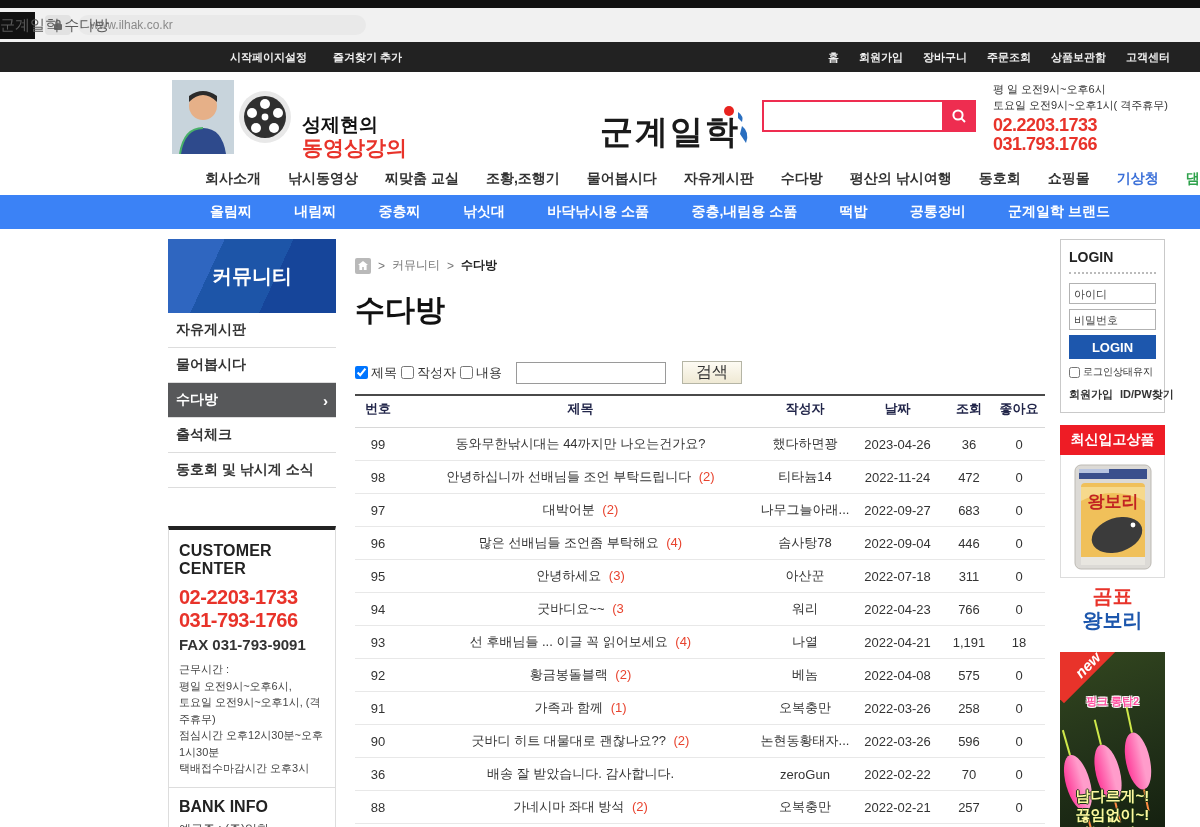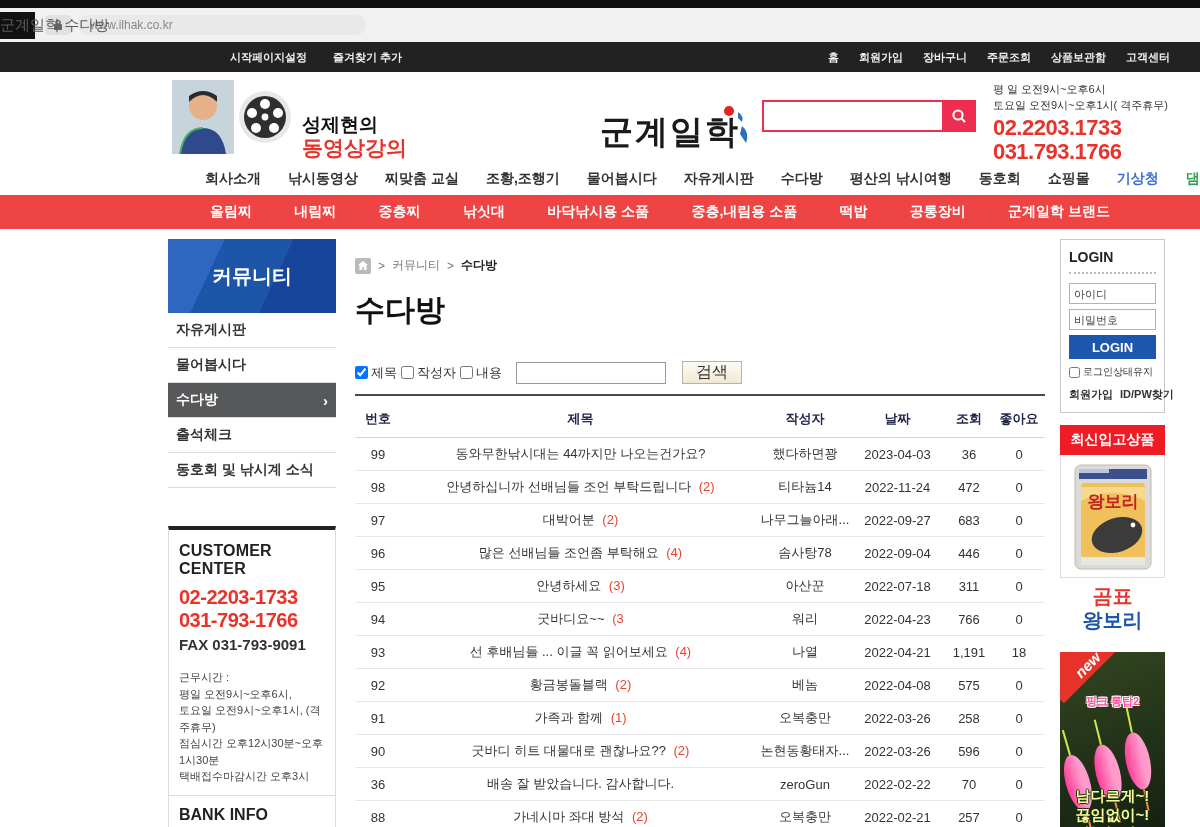--- a/index.html
+++ b/index.html
@@ -37,7 +37,7 @@
   .hdr-search button { width:34px; height:32px; background:#ee2d50; border:none; cursor:pointer; display:flex; align-items:center; justify-content:center; }
   .hdr-right { position:absolute; right:32px; top:10px; }
   .hours { font-size:11px; color:#333; line-height:1.45; }
-  .phones { margin-top:2px; font-size:22px; font-weight:bold; color:#e8332a; line-height:1.08; letter-spacing:-0.5px; }
+  .phones { margin-top:2px; font-size:18px; font-weight:bold; color:#e8332a; line-height:1.08; letter-spacing:-0.5px; }
 
   
   .mainnav { height:33px; display:flex; align-items:center; padding-left:178px; gap:27px; background:#fff; }

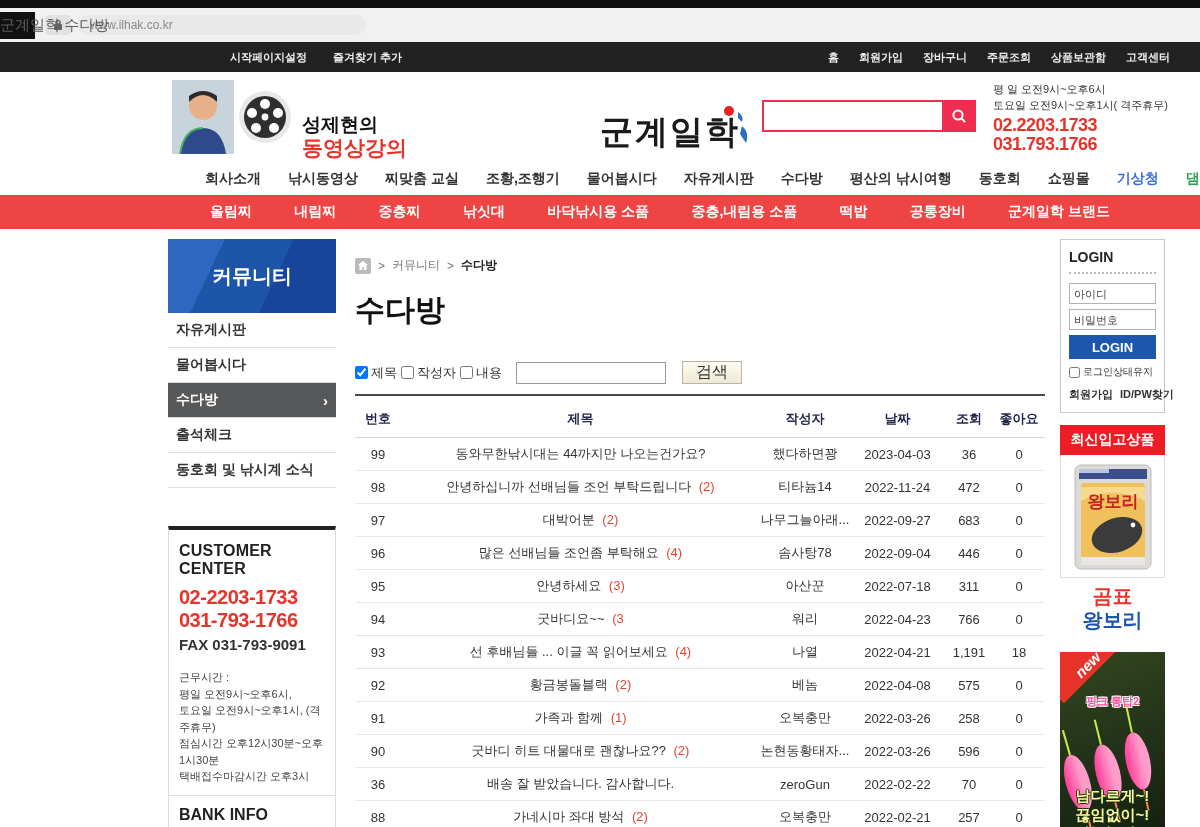--- a/index.html
+++ b/index.html
@@ -46,7 +46,7 @@
   .mainnav a { font-size:14px; font-weight:bold; color:#333; text-decoration:none; white-space:nowrap; }
 
   
-  .bluenav { height:34px; background:#ef4444; display:flex; align-items:center; justify-content:space-between;
+  .bluenav { height:34px; background:#3b82f6; display:flex; align-items:center; justify-content:space-between;
     padding:0 90px 0 210px; }
   .bluenav a { color:#fff; font-size:14px; font-weight:bold; text-decoration:none; white-space:nowrap; }
 

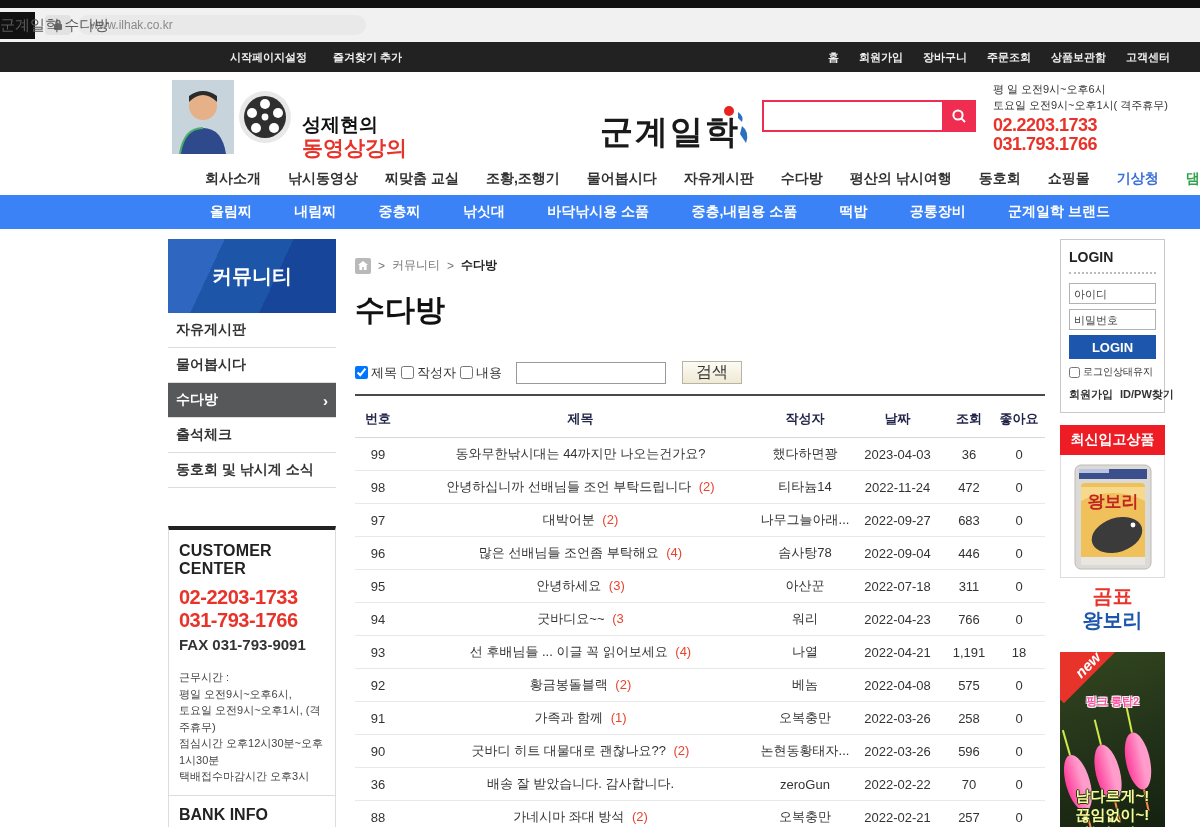--- a/index.html
+++ b/index.html
@@ -86,7 +86,7 @@
     background:linear-gradient(#fdfbf3,#efe9d4); cursor:pointer; color:#333; }
 
   table.board { width:100%; border-collapse:collapse; border-top:2px solid #4a4a4a; table-layout:fixed; }
-  table.board th { font-size:13px; font-weight:bold; color:#22264a; padding:14px 0 9px; border-bottom:1px solid #d8d8d8; }
+  table.board th { font-size:13px; font-weight:bold; color:#22264a; padding:4px 0 9px; border-bottom:1px solid #d8d8d8; }
   table.board td { font-size:13px; color:#333; padding:7px 0; border-bottom:1px solid #e8e8e8; text-align:center; }
   td.c-no { color:#555; }
   td.c-title { text-align:left; padding-left:20px; }

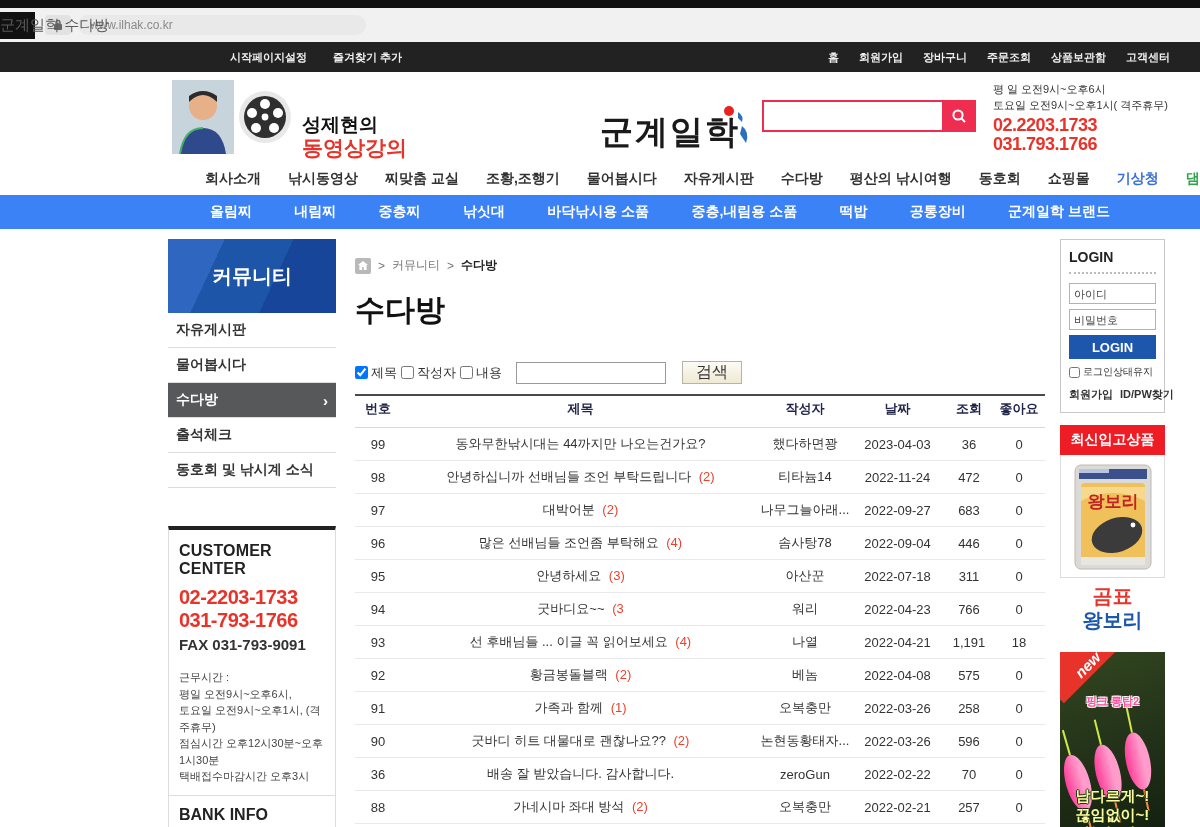--- a/index.html
+++ b/index.html
@@ -376,7 +376,7 @@
               
             </td>
             <td class="c-author">했다하면꽝</td>
-            <td class="c-date">2023-04-03</td>
+            <td class="c-date">2023-04-26</td>
             <td class="c-views">36</td>
             <td class="c-likes">0</td>
           </tr>

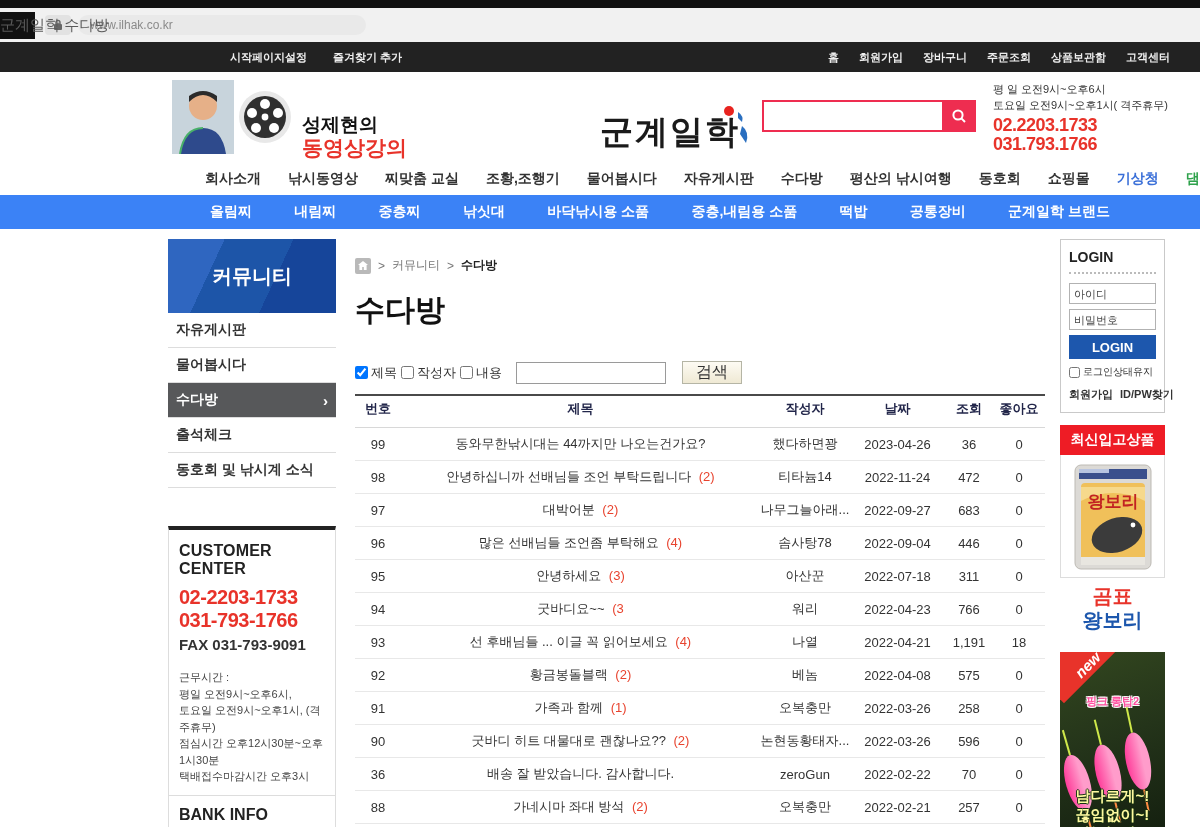--- a/index.html
+++ b/index.html
@@ -69,7 +69,7 @@
   .cust-title { font-size:16px; font-weight:bold; color:#222; letter-spacing:0.2px; }
   .cust-phone { margin-top:8px; font-size:20px; font-weight:bold; color:#e8332a; line-height:1.15; letter-spacing:-0.5px; }
   .cust-fax { margin-top:4px; font-size:15px; font-weight:bold; color:#333; }
-  .cust-hours { margin-top:16px; font-size:11px; color:#444; line-height:1.5; }
+  .cust-hours { margin-top:8px; font-size:11px; color:#444; line-height:1.5; }
   .cust-div { border-top:1px solid #ddd; margin:10px -10px 10px; }
   .bank-title { font-size:16px; font-weight:bold; color:#222; }
   .bank-holder { margin-top:5px; font-size:12px; color:#444; }

